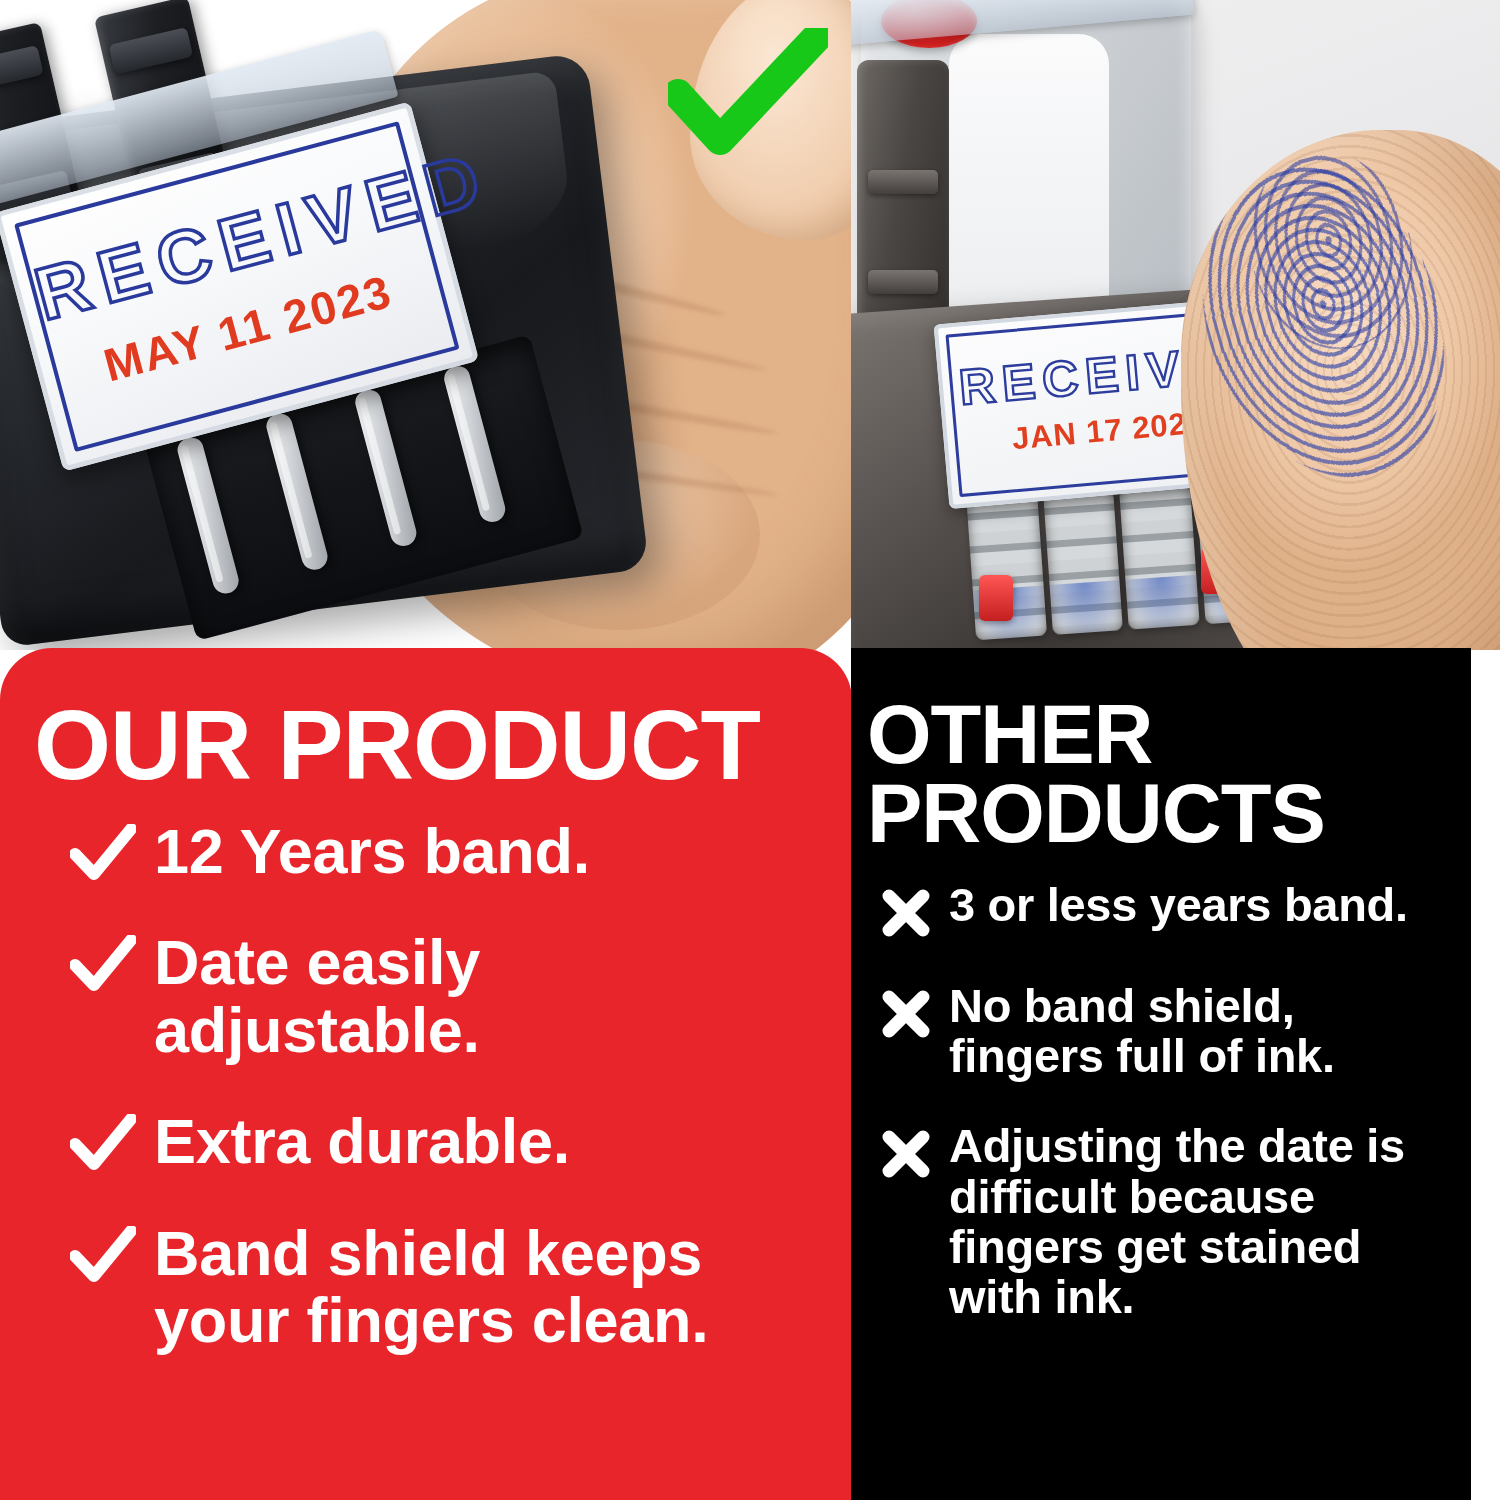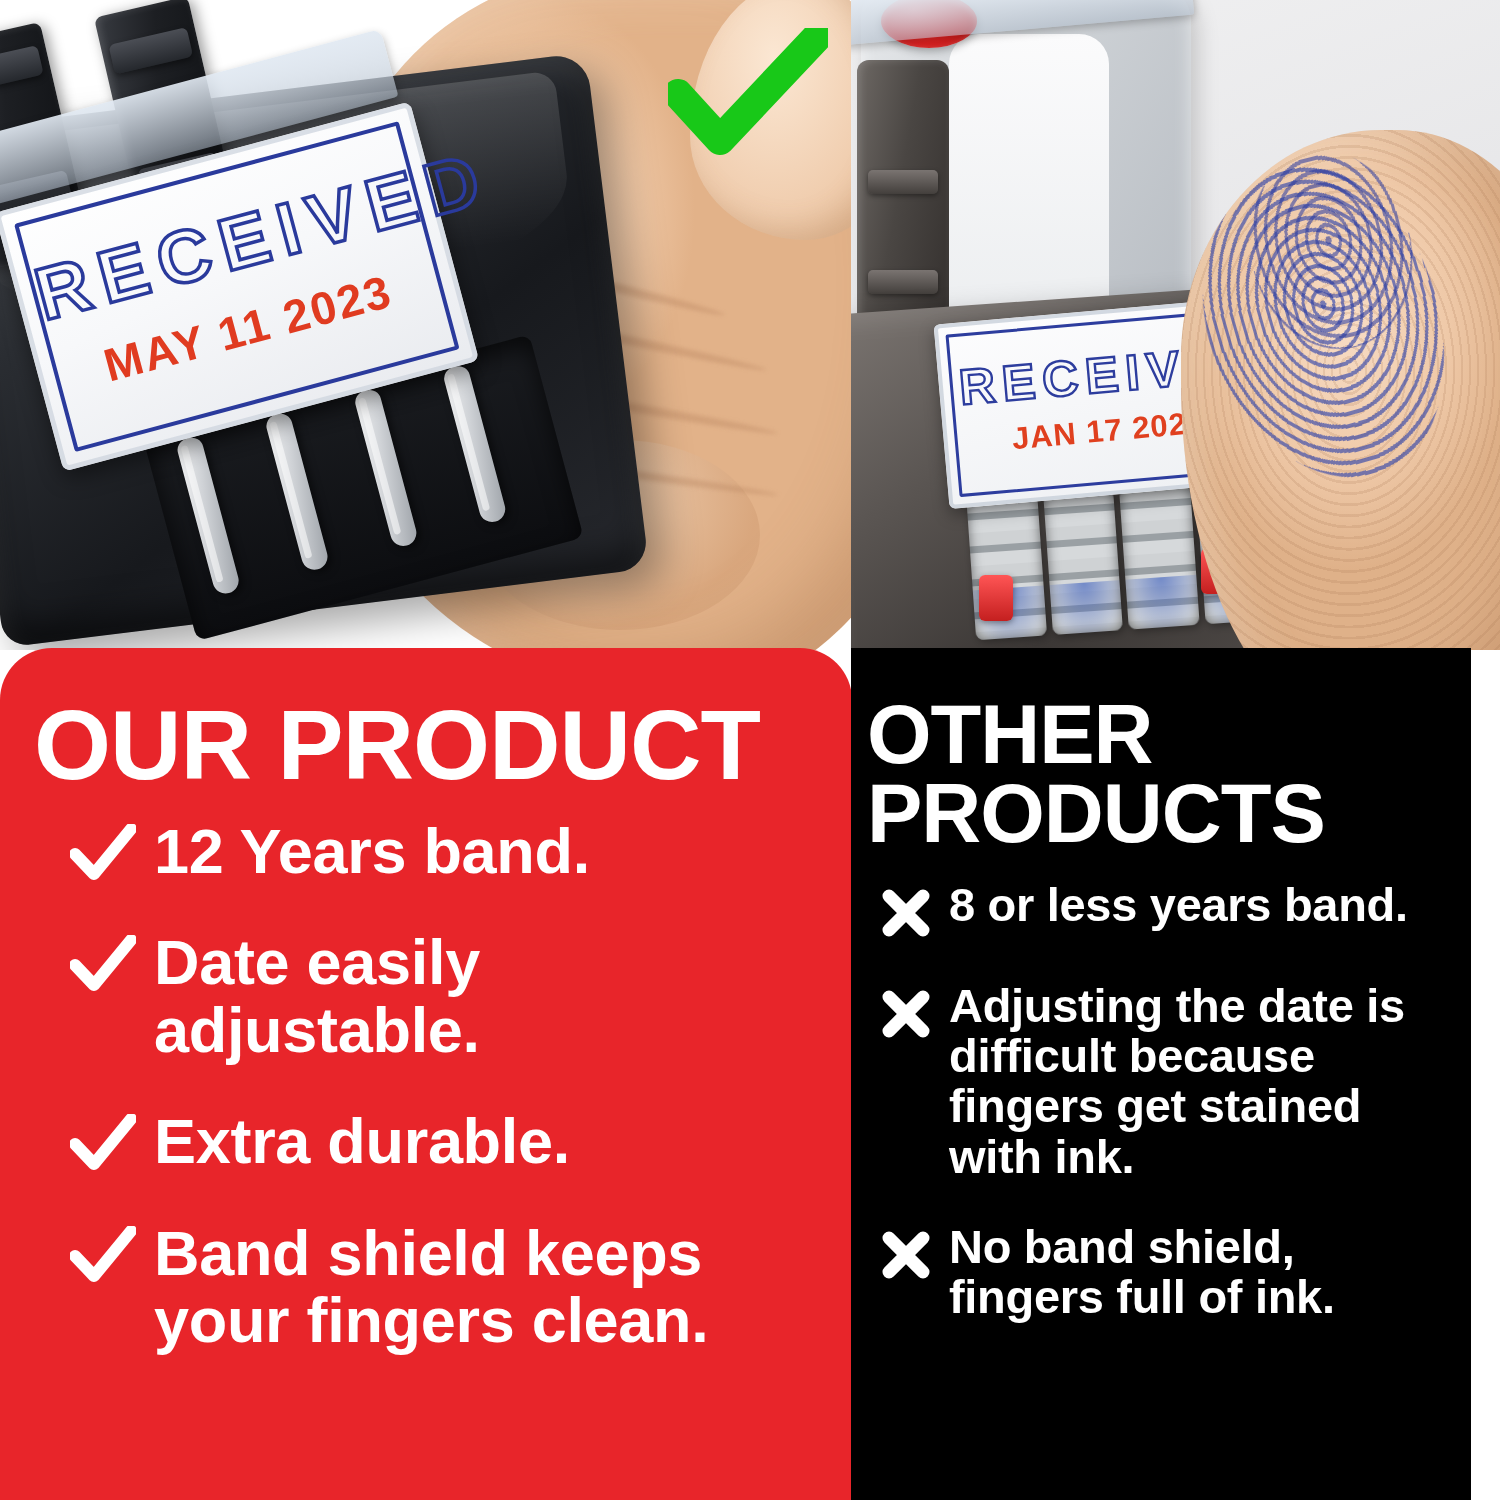--- a/index.html
+++ b/index.html
@@ -417,7 +417,7 @@
                 <path d="M8 8 L42 42 M42 8 L8 42" fill="none" stroke="#ffffff" stroke-width="13" stroke-linecap="round"></path>
               </svg>
           </span>
-          <span class="bullet-text">8 or less years band.</span>
+          <span class="bullet-text">3 or less years band.</span>
         </li>
         <li class="bullet">
           <span class="bullet-mark">

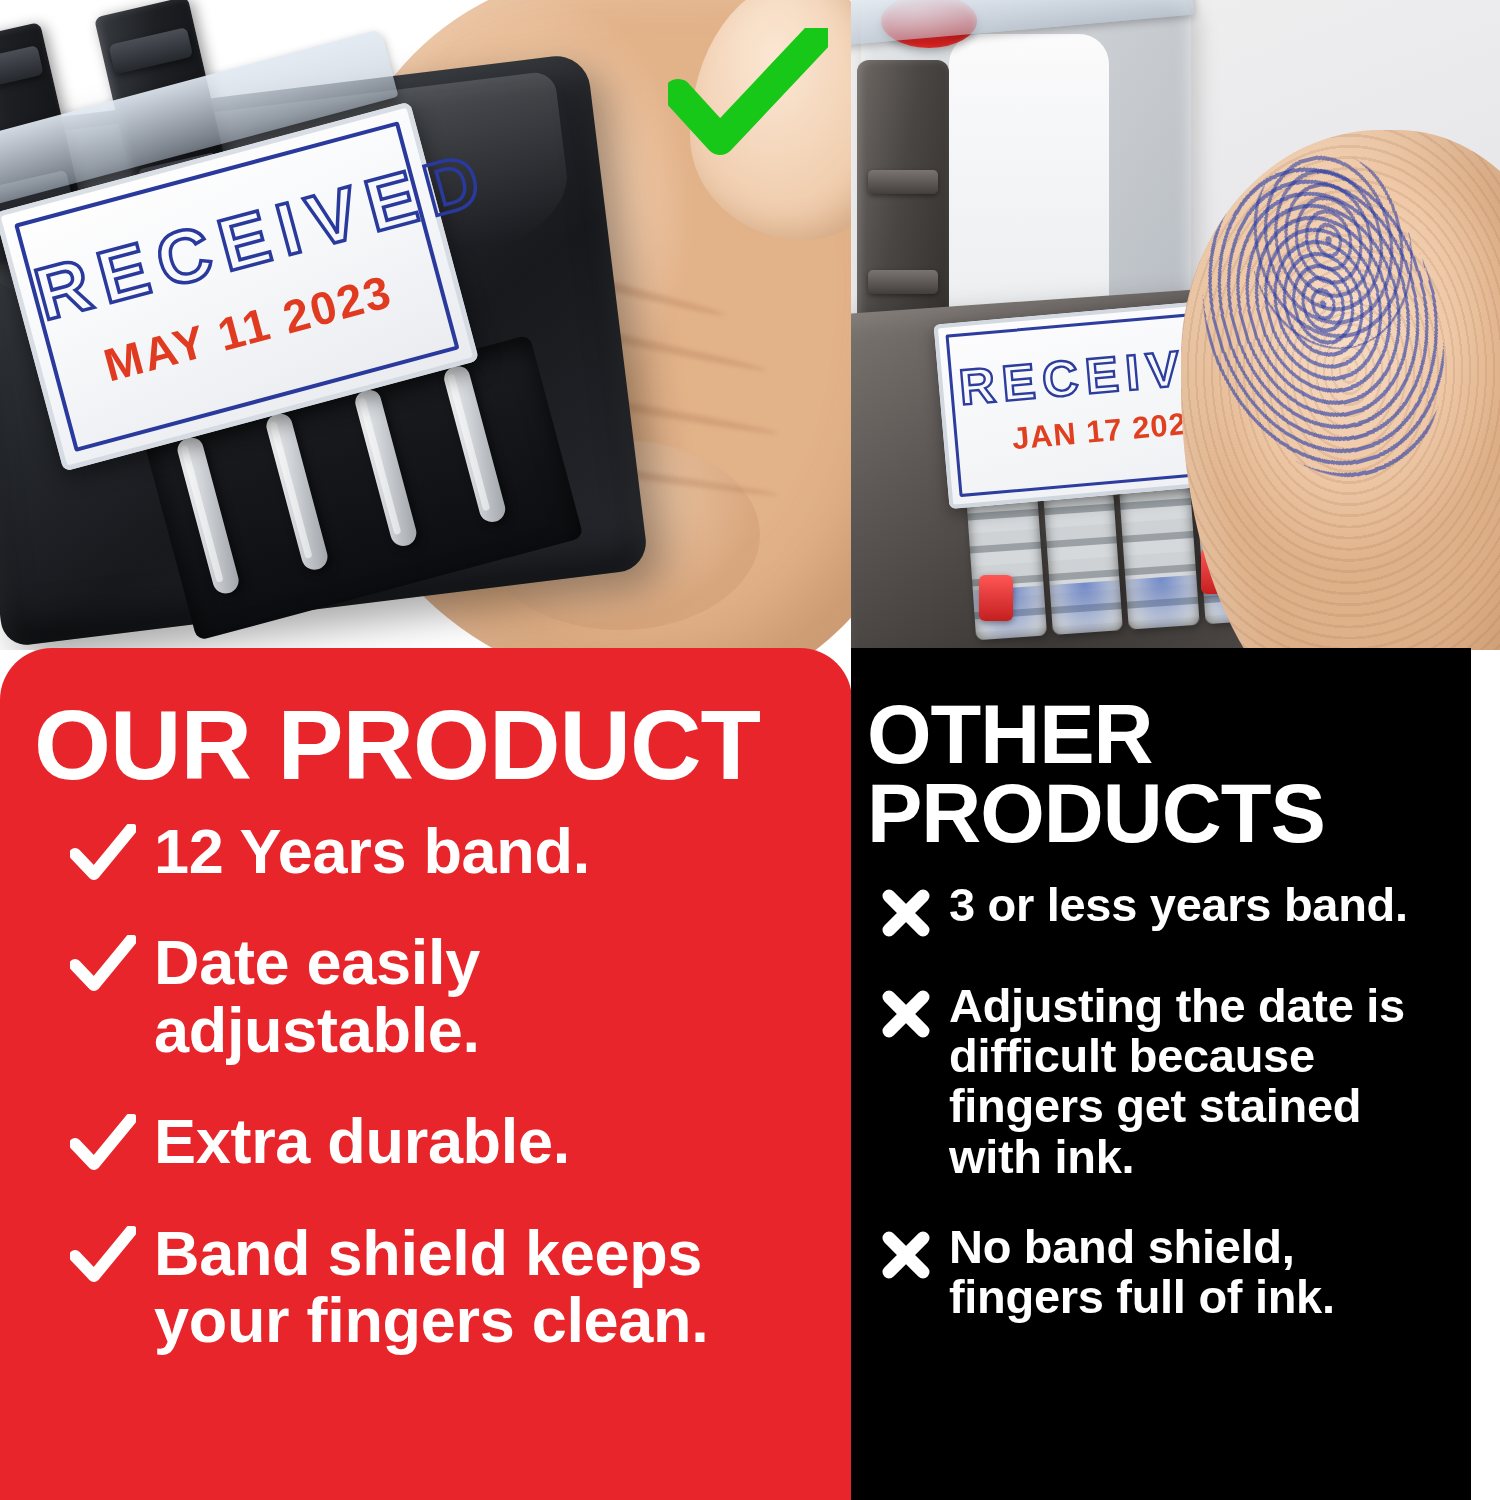--- a/index.html
+++ b/index.html
@@ -425,7 +425,7 @@
                 <path d="M8 8 L42 42 M42 8 L8 42" fill="none" stroke="#ffffff" stroke-width="13" stroke-linecap="round"></path>
               </svg>
           </span>
-          <span class="bullet-text">Adjusting the date is difficult because fingers get stained with ink.</span>
+          <span class="bullet-text">No band shield, fingers full of ink.</span>
         </li>
         <li class="bullet">
           <span class="bullet-mark">
@@ -433,7 +433,7 @@
                 <path d="M8 8 L42 42 M42 8 L8 42" fill="none" stroke="#ffffff" stroke-width="13" stroke-linecap="round"></path>
               </svg>
           </span>
-          <span class="bullet-text">No band shield, fingers full of ink.</span>
+          <span class="bullet-text">Adjusting the date is difficult because fingers get stained with ink.</span>
         </li>
       </ul>
     </div>

